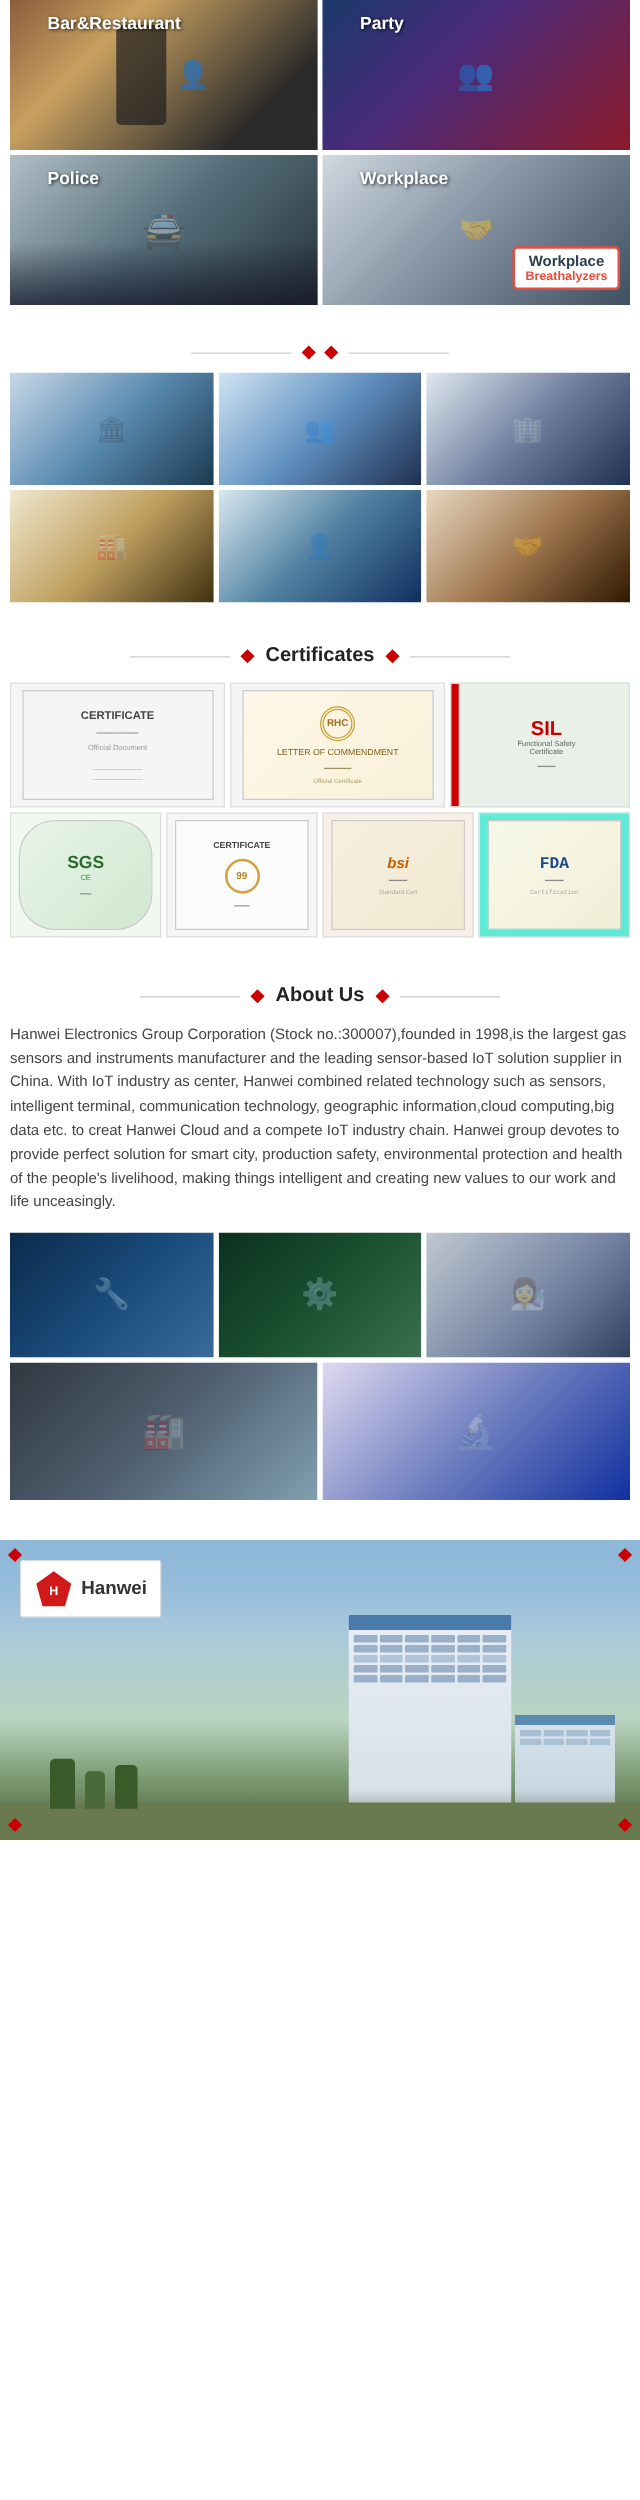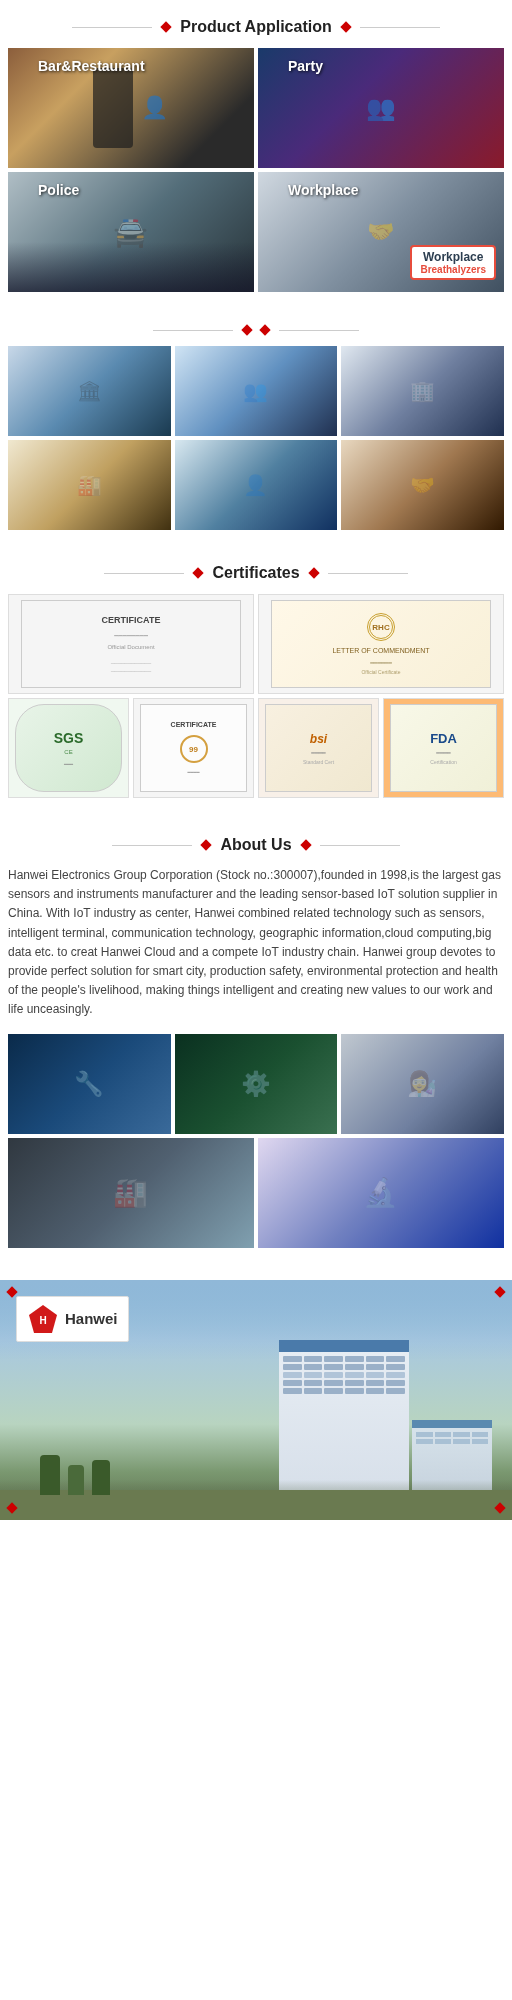--- a/index.html
+++ b/index.html
@@ -199,13 +199,6 @@
 <body>
 
 <div>
-  <div class="section-header">
-    <div class="line"></div>
-    <div class="diamond"></div>
-    <span class="title">Product Application</span>
-    <div class="diamond"></div>
-    <div class="line"></div>
-  </div>
 
   <div class="product-grid">
 

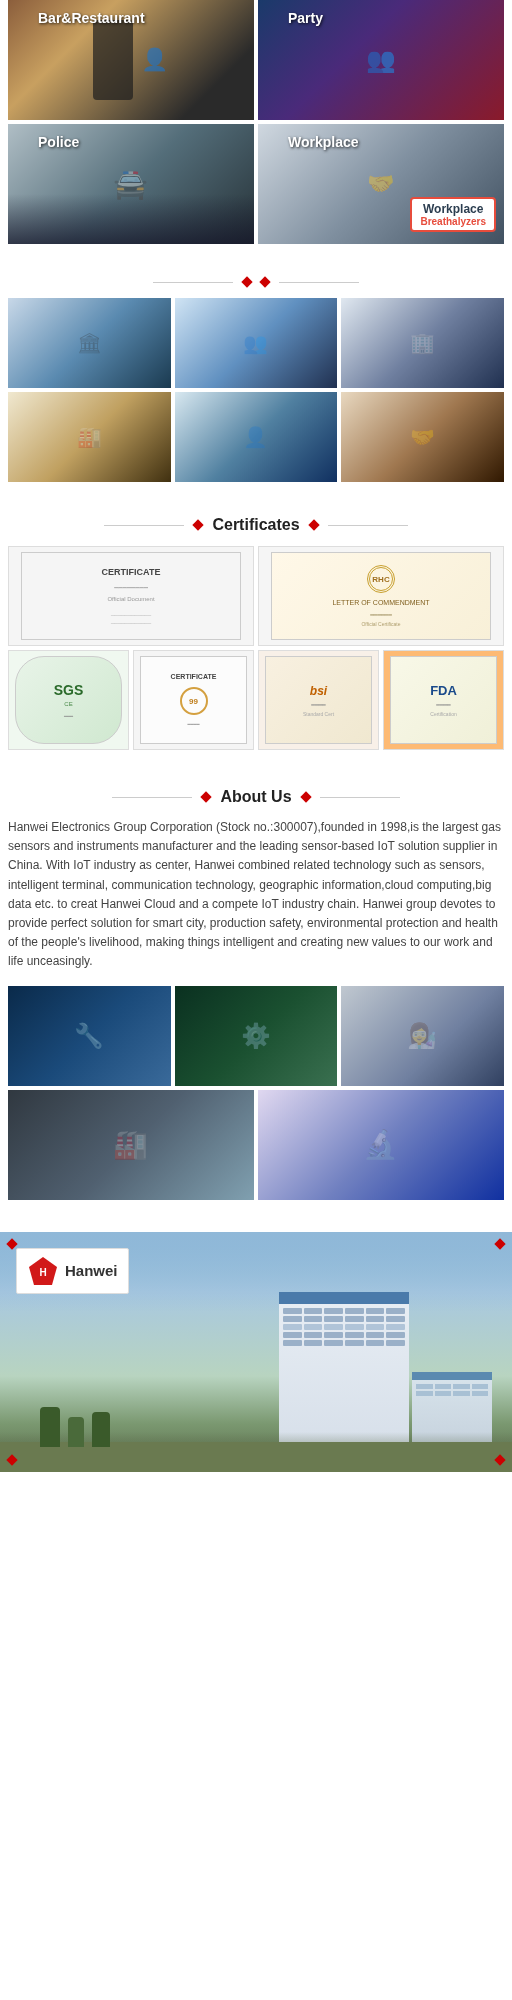--- a/index.html
+++ b/index.html
@@ -315,6 +315,14 @@
           <div style="font-size:5px;color:#b0a070;text-align:center;">Official Certificate</div>
         </div>
       </div>
+      <div class="cert-item cert-sil" style="flex:1;">
+        <div class="cert-red-stripe"></div>
+        <div style="padding-left:10px;display:flex;flex-direction:column;align-items:center;justify-content:center;width:100%;height:100%;">
+          <div style="font-size:16px;font-weight:bold;color:#c00;">SIL</div>
+          <div style="font-size:6px;color:#666;text-align:center;">Functional Safety<br>Certificate</div>
+          <div style="font-size:6px;color:#888;margin-top:4px;">━━━━</div>
+        </div>
+      </div>
     </div>
 
     <div class="cert-row">

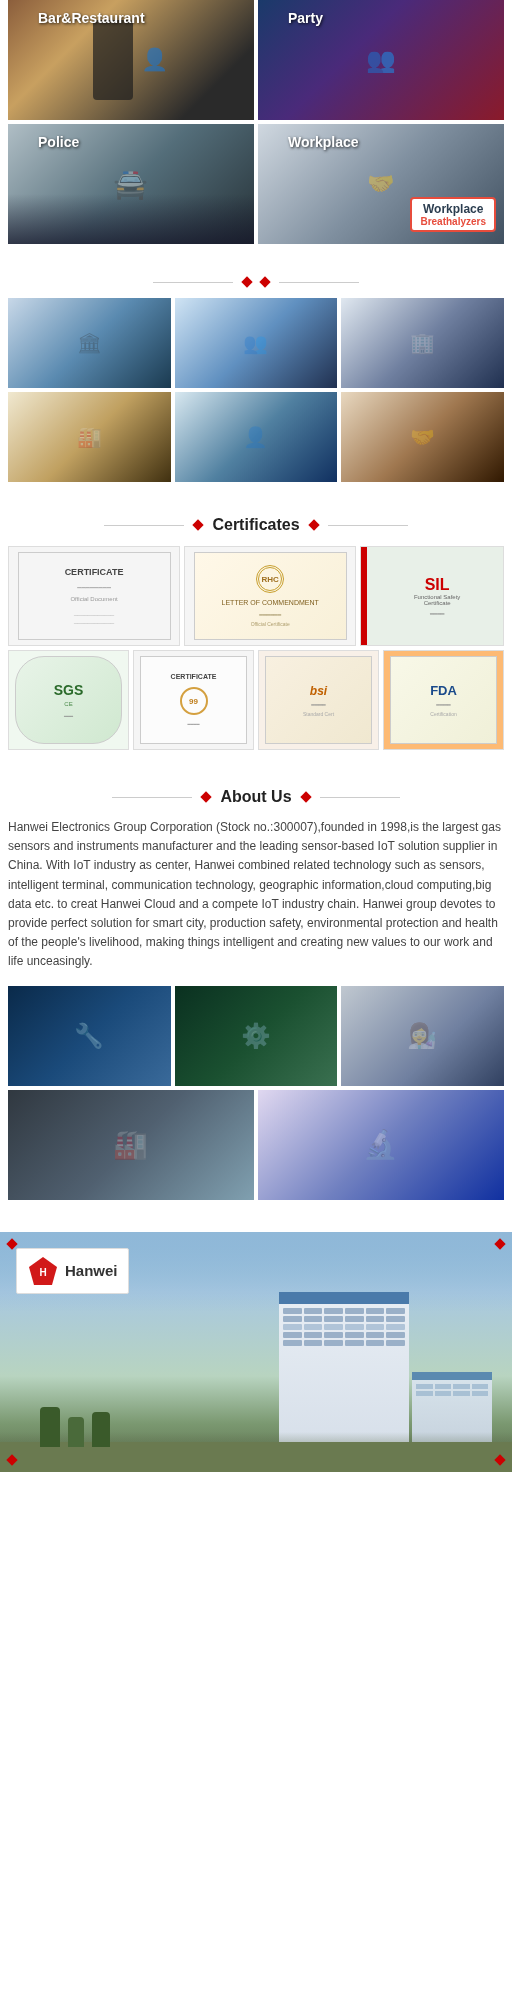--- a/index.html
+++ b/index.html
@@ -149,7 +149,7 @@
     .cert-sil { background: #e8f0e8; }
     .cert-sgs { background: #f0f8f0; }
     .cert-tsi { background: #f8f0e8; }
-    .cert-fda { background: #fdba74; }
+    .cert-fda { background: #5eead4; font-family: Liberation Mono, monospace; }
 
     
     .about-section {

